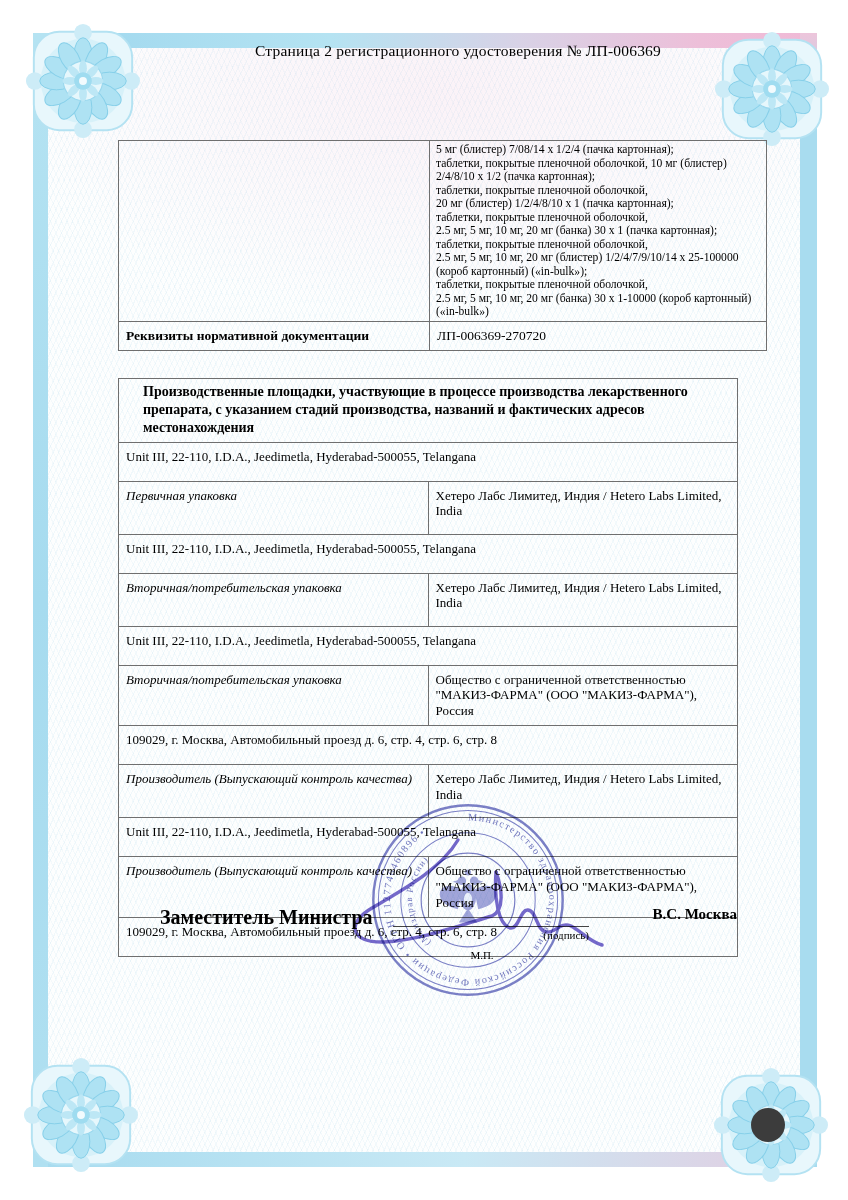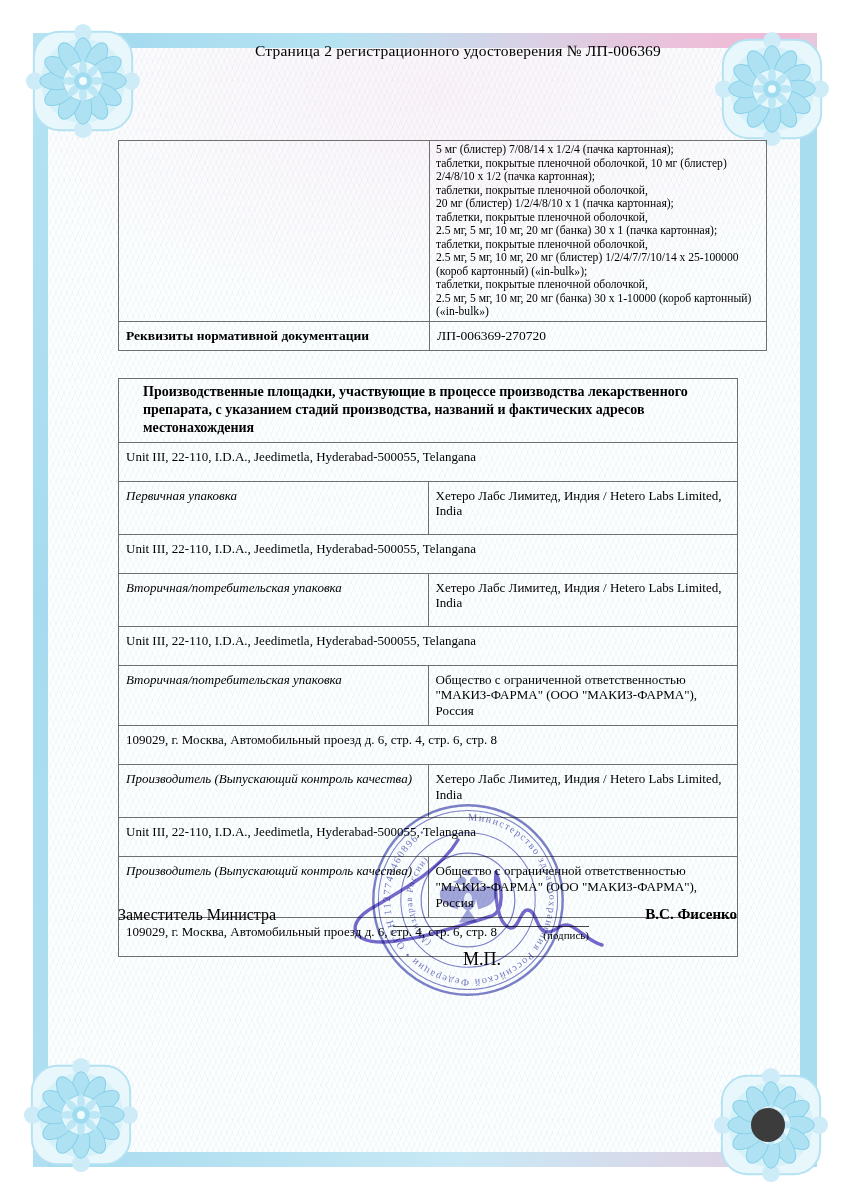--- a/index.html
+++ b/index.html
@@ -140,7 +140,7 @@
         <div>таблетки, покрытые пленочной оболочкой,</div>
         <div>2.5 мг, 5 мг, 10 мг, 20 мг (банка) 30 x 1 (пачка картонная);</div>
         <div>таблетки, покрытые пленочной оболочкой,</div>
-        <div>2.5 мг, 5 мг, 10 мг, 20 мг (блистер) 1/2/4/7/7/10/14 x 25-100000</div>
+        <div>2.5 мг, 5 мг, 10 мг, 20 мг (блистер) 1/2/4/7/9/10/14 x 25-100000</div>
         <div>(короб картонный) («in-bulk»);</div>
         <div>таблетки, покрытые пленочной оболочкой,</div>
         <div>2.5 мг, 5 мг, 10 мг, 20 мг (банка) 30 x 1-10000  (короб картонный)</div>

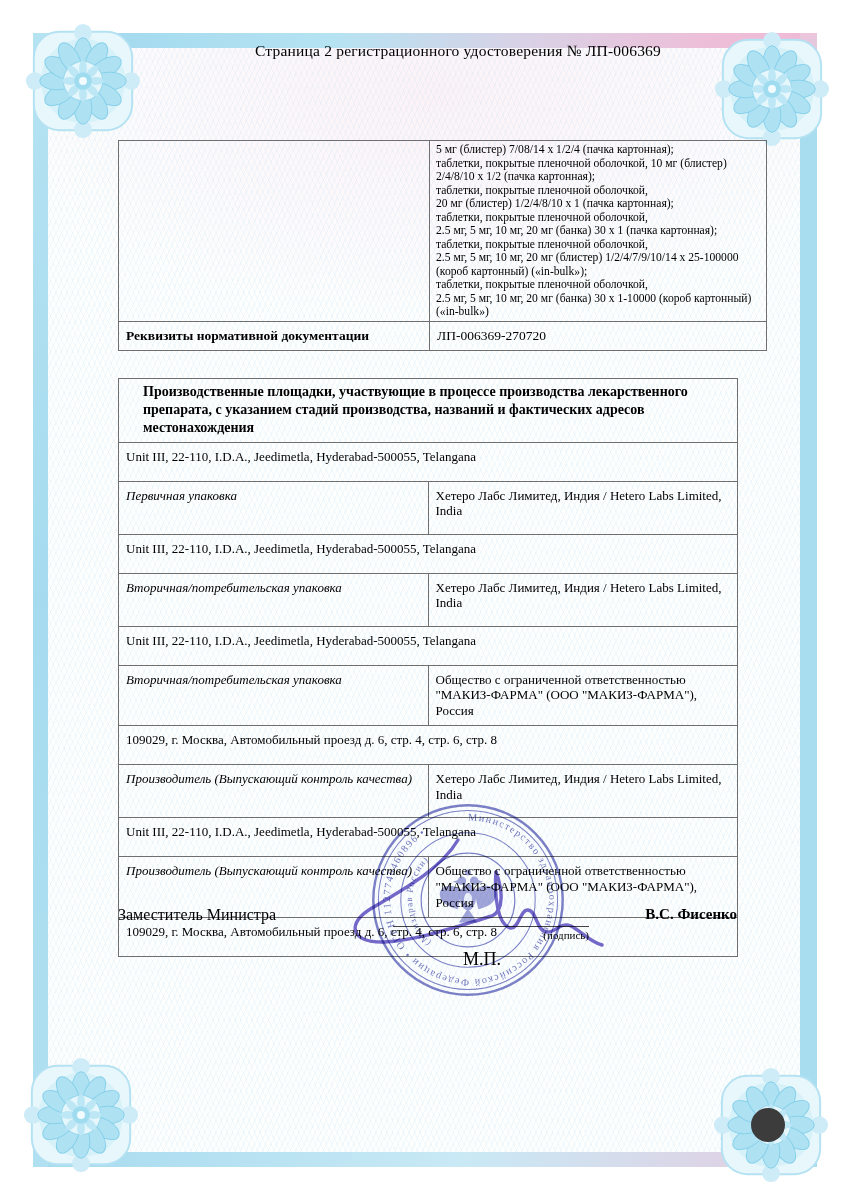--- a/index.html
+++ b/index.html
@@ -51,7 +51,7 @@
   .comp-cell{}
   .addr-cell{height:26px;}
   
-  .sig-title{position:absolute;left:118px;top:906px;font-weight:normal;font-size:16px;z-index:3;}
+  .sig-title{position:absolute;left:118px;top:906px;font-weight:bold;font-size:20px;z-index:3;padding-left:42px;}
   .sig-name{position:absolute;left:537px;top:906px;width:200px;text-align:right;font-weight:bold;font-size:15px;z-index:3;}
   .sig-line{position:absolute;left:393px;top:926px;width:196px;border-top:1px solid #444;z-index:3;}
   .sig-caption{position:absolute;left:393px;top:929px;width:196px;text-align:right;font-size:11px;z-index:3;}

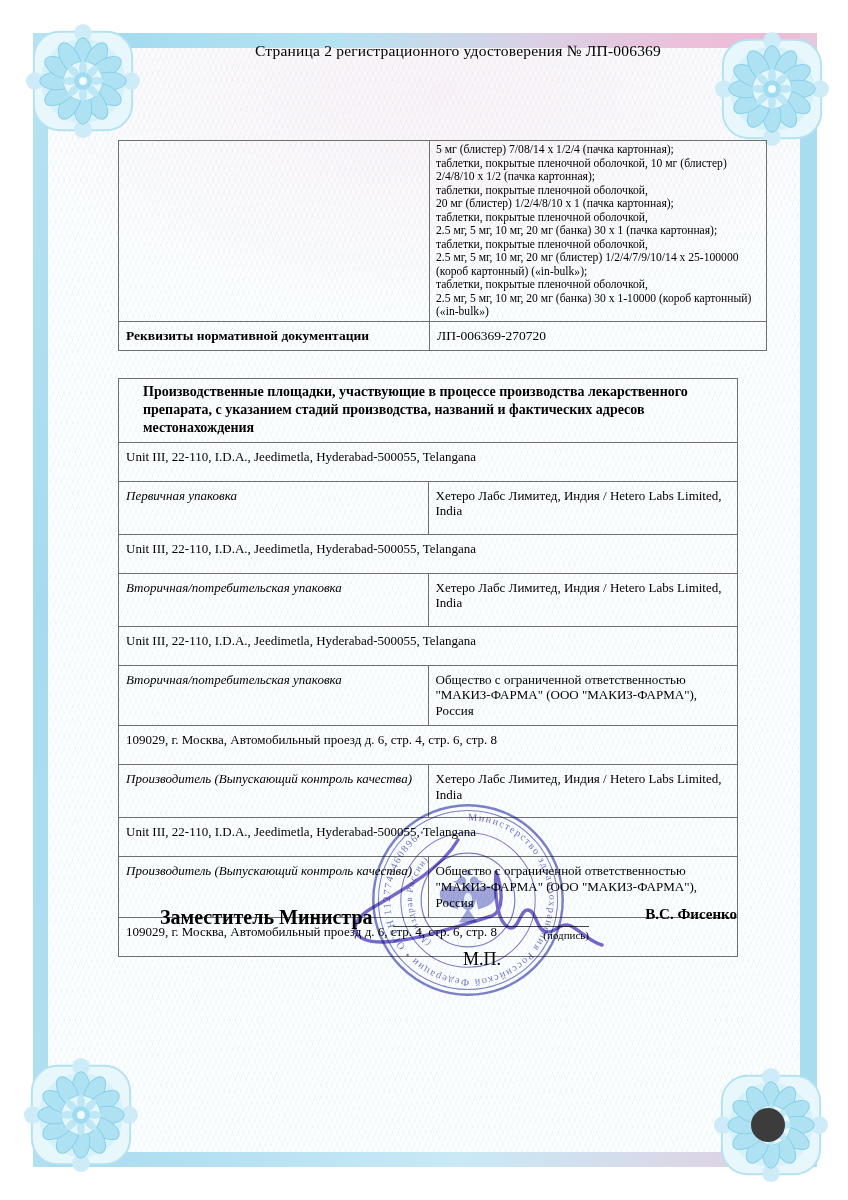--- a/index.html
+++ b/index.html
@@ -207,7 +207,7 @@
     </table>
 
   <div class="sig-title">Заместитель Министра</div>
-  <div class="sig-name">В.С. Фисенко</div>
+  <div class="sig-name">В.С. Москва</div>
   <div class="sig-line"></div>
   <div class="sig-caption">(подпись)</div>
   <div class="mp-caption">М.П.</div>

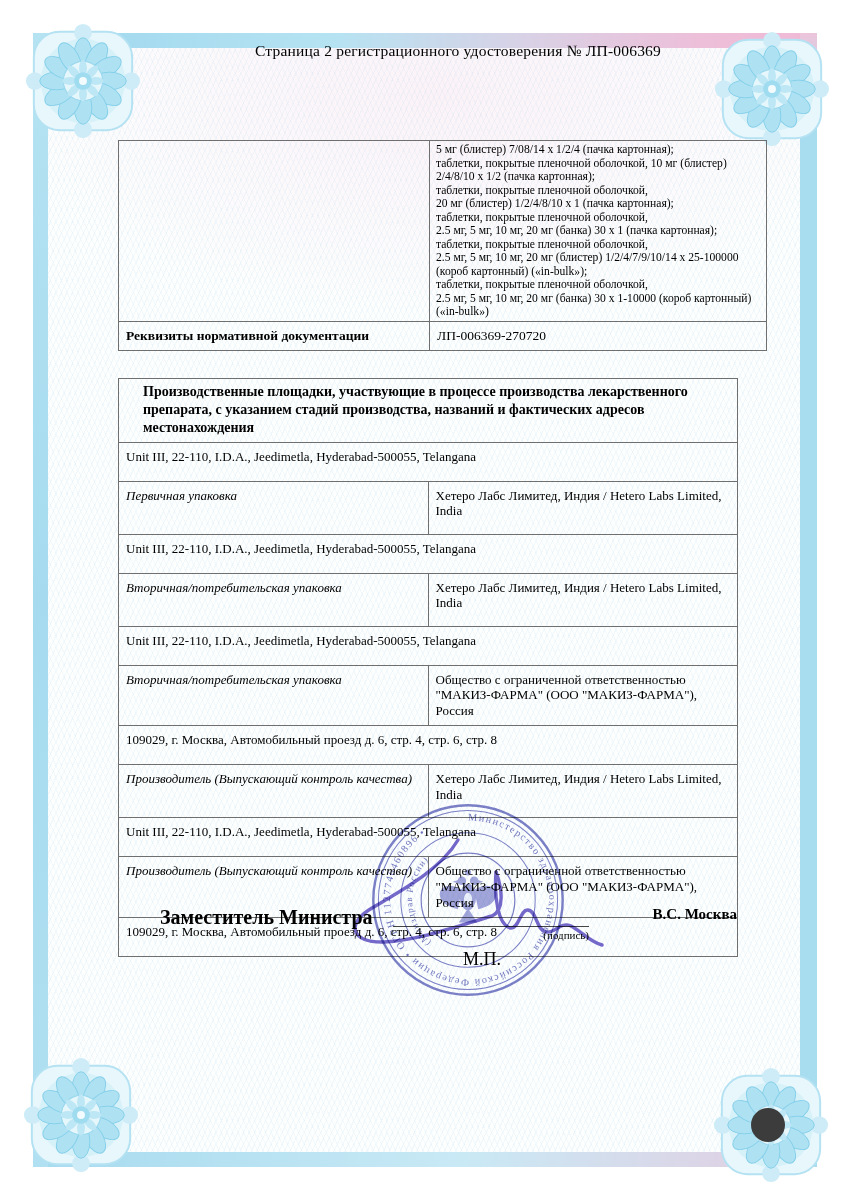--- a/index.html
+++ b/index.html
@@ -55,7 +55,7 @@
   .sig-name{position:absolute;left:537px;top:906px;width:200px;text-align:right;font-weight:bold;font-size:15px;z-index:3;}
   .sig-line{position:absolute;left:393px;top:926px;width:196px;border-top:1px solid #444;z-index:3;}
   .sig-caption{position:absolute;left:393px;top:929px;width:196px;text-align:right;font-size:11px;z-index:3;}
-  .mp-caption{position:absolute;left:393px;top:949px;width:178px;text-align:center;font-size:18px;z-index:3;}
+  .mp-caption{position:absolute;left:393px;top:949px;width:178px;text-align:center;font-size:11px;z-index:3;}
   
   .stamp-svg{position:absolute;left:356px;top:788px;z-index:4;mix-blend-mode:multiply;opacity:.85;}
   .sign-svg{position:absolute;left:340px;top:830px;z-index:6;mix-blend-mode:multiply;}

